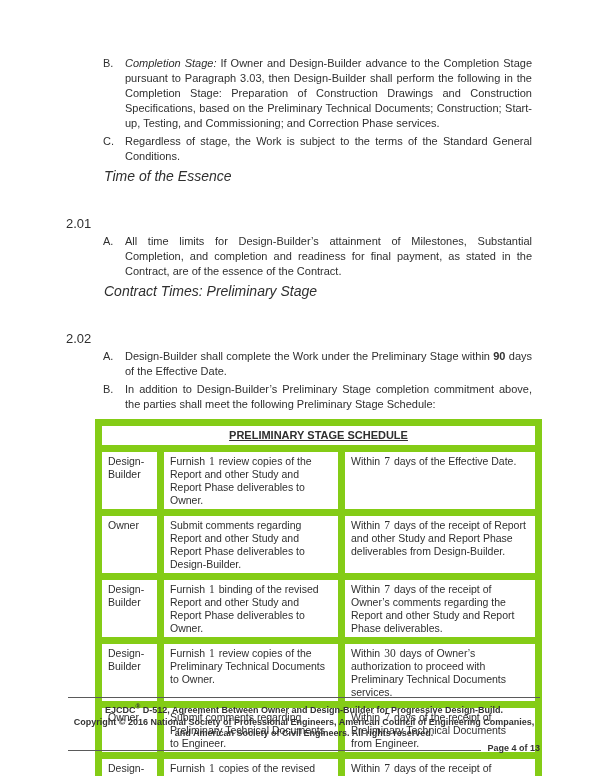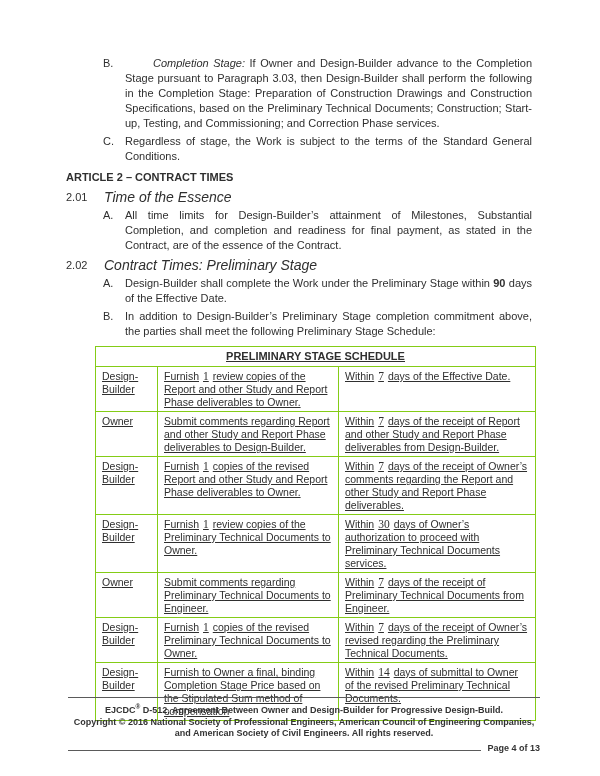--- a/index.html
+++ b/index.html
@@ -19,7 +19,7 @@
   .li { display: flex; margin-left: 103px; margin-right: 68px; margin-top: 3px; }
   .li .lbl { flex: 0 0 22px; font-size: 11px; line-height: 15px; }
   .li .txt { flex: 1; font-size: 11px; line-height: 15px; text-align: justify; }
-  .italic { font-style: italic; margin-left: 28px; }
+  .italic { font-style: italic; }
   .b { font-weight: bold; }
 
   .article-heading {

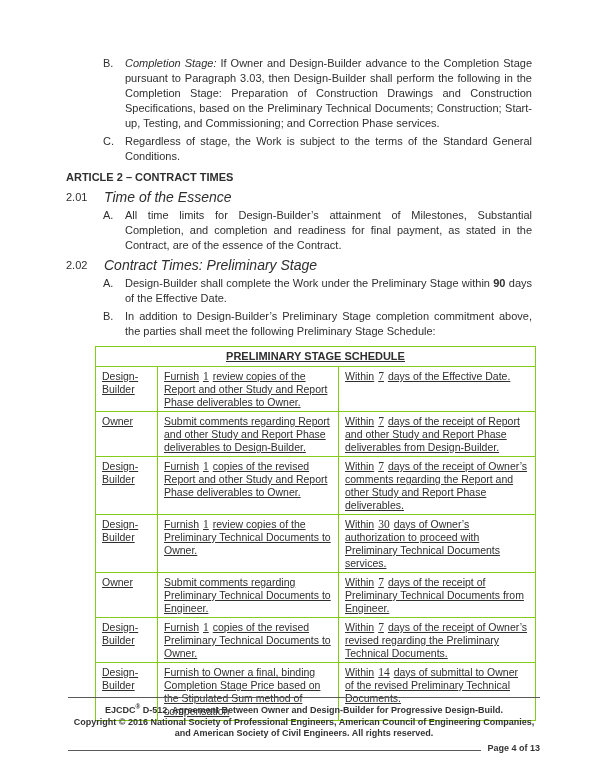--- a/index.html
+++ b/index.html
@@ -92,7 +92,6 @@
       <div class="txt"><span>Regardless of stage, the Work is subject to the terms of the Standard General Conditions.</span></div>
     </div>
 
-    <div class="article-heading">ARTICLE 2 – CONTRACT TIMES</div>
 
     <div class="section-head">
       <div class="num">2.01</div>

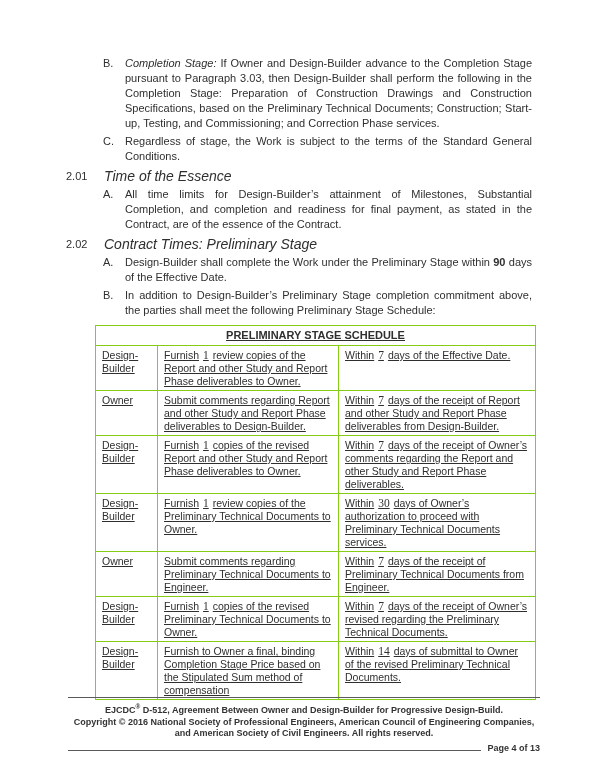--- a/index.html
+++ b/index.html
@@ -27,7 +27,7 @@
     font-size: 11px; line-height: 15px; font-weight: bold;
   }
   .section-head { display: flex; margin: 5px 68px 0 66px; }
-  .section-head .num { flex: 0 0 38px; font-size: 11px; line-height: 15px; }
+  .section-head .num { flex: 0 0 38px; font-size: 13px; line-height: 15px; margin-top: 47px; }
   .section-head .ttl { font-size: 14px; line-height: 15px; font-style: italic; }
 
   

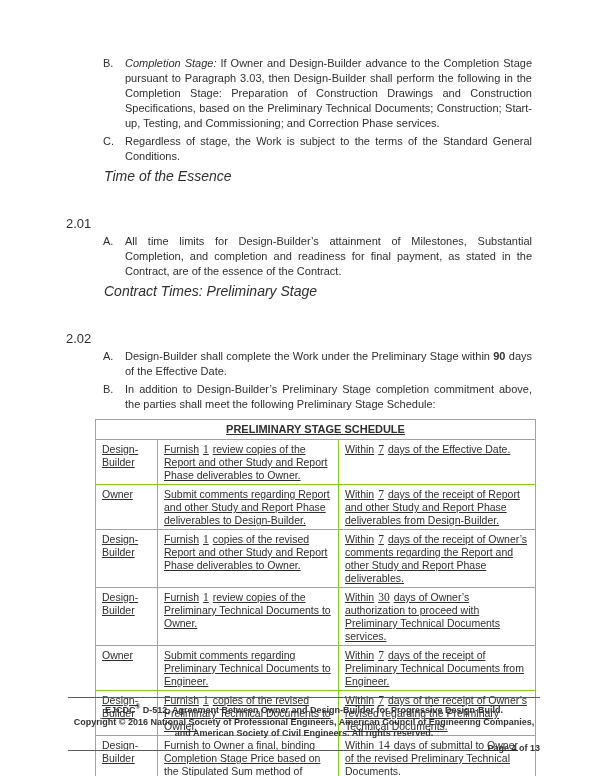--- a/index.html
+++ b/index.html
@@ -38,13 +38,12 @@
     table-layout: fixed;
   }
   table.sched td, table.sched th {
-    border: 1px solid #84cc16;
+    border: 7px solid #84cc16;
     font-size: 10.5px; line-height: 13px;
     padding: 3px 6px 2px 6px;
     vertical-align: top;
     text-align: left;
     font-weight: normal;
-    text-decoration: underline;
   }
   table.sched .title-cell {
     text-align: center; font-weight: bold; font-size: 11px;

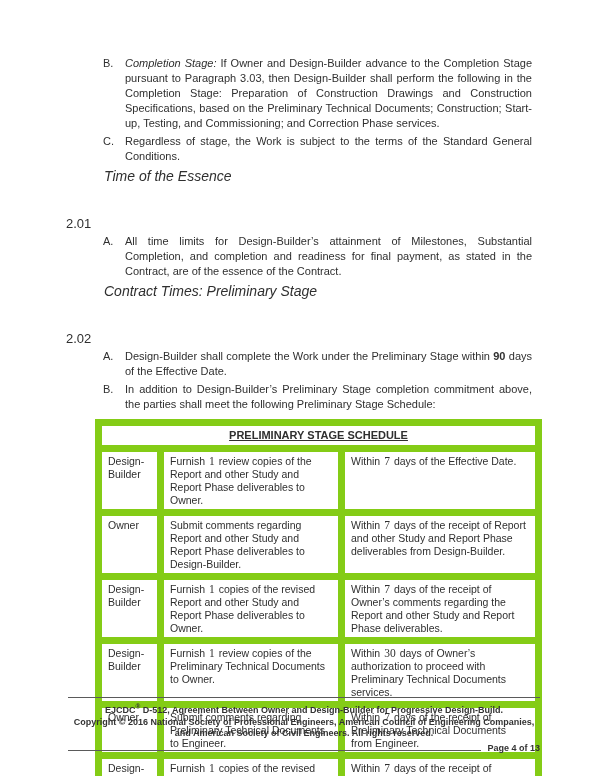--- a/index.html
+++ b/index.html
@@ -139,7 +139,7 @@
 
         <tr>
           <td>Design-Builder</td>
-          <td><span>Furnish</span><span class="fillin">1</span><span>copies of the revised Report and other Study and Report Phase deliverables to Owner.</span></td>
+          <td><span>Furnish</span><span class="fillin">1</span><span>binding of the revised Report and other Study and Report Phase deliverables to Owner.</span></td>
           <td><span>Within</span><span class="fillin">7</span><span>days of the receipt of Owner’s comments regarding the Report and other Study and Report Phase deliverables.</span></td>
         </tr>
 

